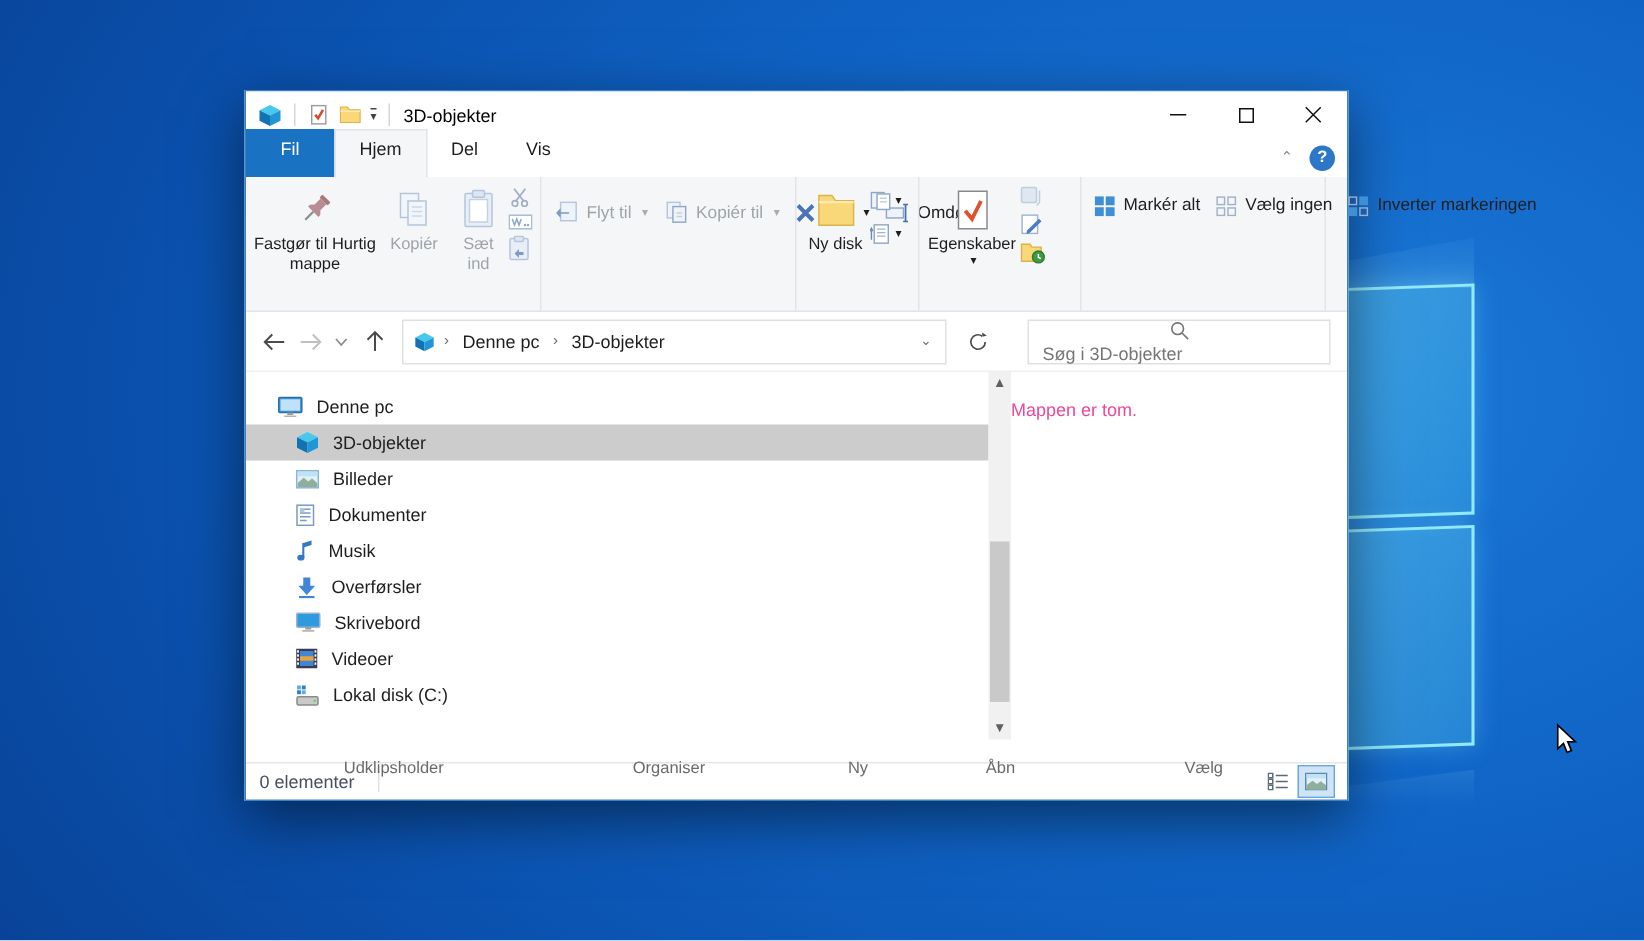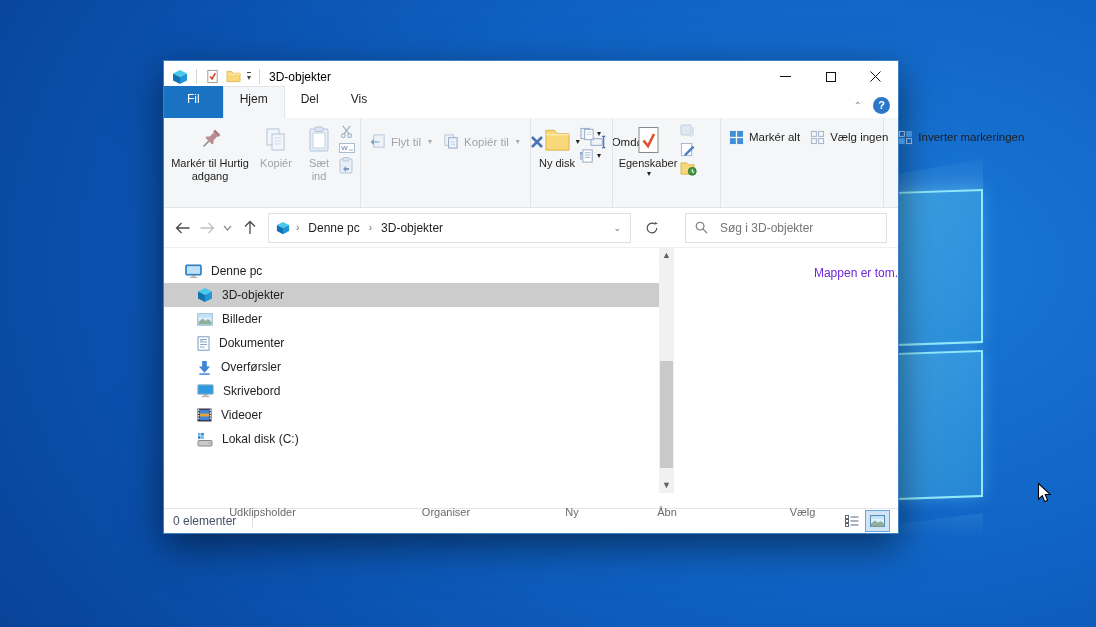--- a/index.html
+++ b/index.html
@@ -171,7 +171,7 @@
               </g>
             </svg>
         </span>
-        <span>Markér til Hurtig adgang</span>
+        <span>Fastgør til Hurtig mappe</span>
       </div>
       <div class="bigbtn dis" style="width:46px">
         <span class="bicon">

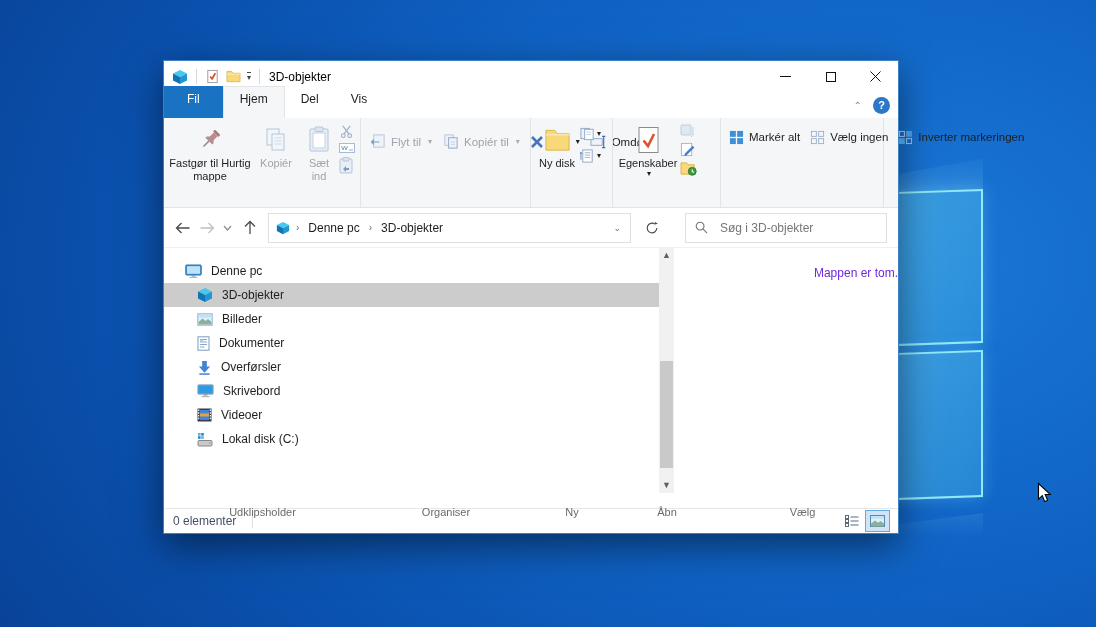--- a/index.html
+++ b/index.html
@@ -68,7 +68,7 @@
   .crumbsep { color:#6d6d6d; font-size:10px; padding:0 3px; }
   .addr-dd { margin-left:auto; color:#6d6d6d; font-size:9px; padding-right:2px; }
   .addr-dd::before { content:"⌄"; }
-  .searchbox { margin-left:auto; width:202px; height:30px; border:1px solid #e0e0e0; display:flex; align-items:center; padding:0 9px; gap:12px; }
+  .searchbox { margin-left:auto; width:202px; height:30px; border:1px solid #e0e0e0; display:flex; align-items:center; padding:0 9px; gap:2px;flex-direction:column; }
   .searchbox input { border:none; outline:none; width:100%; font-size:12px; font-family:inherit; color:#1e1e1e; background:transparent; }
   .searchbox input::placeholder { color:#767676; opacity:1; }
   

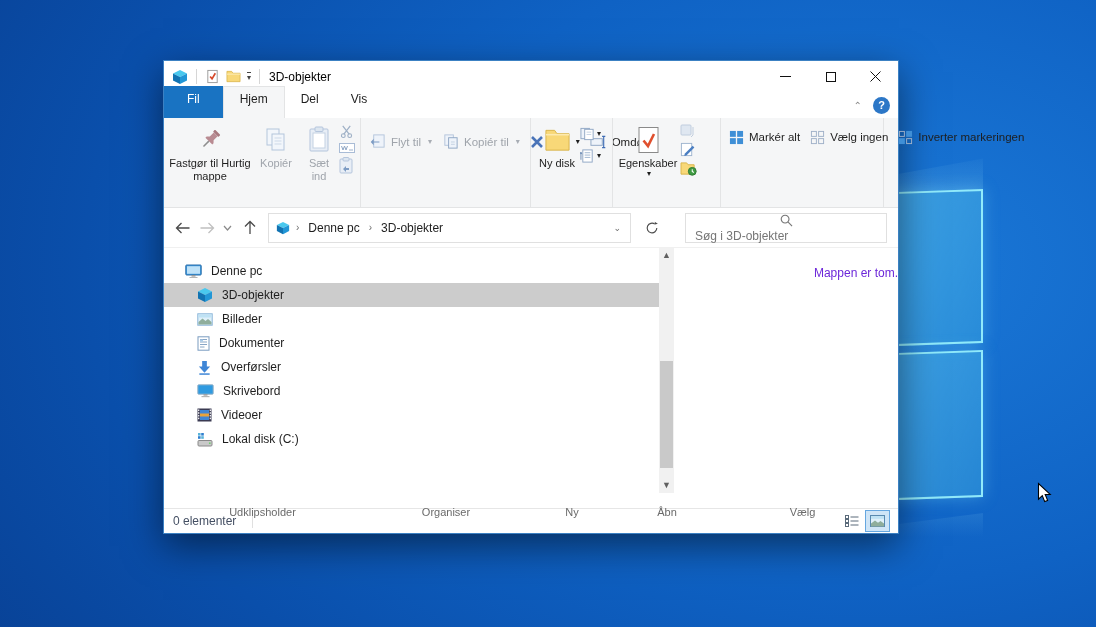--- a/index.html
+++ b/index.html
@@ -81,7 +81,7 @@
   .sscroll { width:15px; background:#f1f1f1; position:relative; display:flex; flex-direction:column; align-items:center; justify-content:space-between; padding:3px 0; color:#606060; }
   .sthumb { position:absolute; left:1px; right:1px; top:113px; height:107px; background:#c9c9c9; }
   .schev { font-size:9px; line-height:1; }
-  .rightpane { flex:1; padding-top:18px; text-align:right; color:#6d28d9; }
+  .rightpane { flex:1; padding-top:18px; text-align:left; color:#ec4899; }
   
   .statusbar { height:25px; flex:0 0 auto; border-top:1px solid #e6e6e6; display:flex; align-items:center; padding:0 9px; color:#444f63;margin-top:15px; }
   .ssep { width:1px; height:14px; background:#e0e0e0; margin-left:16px; }

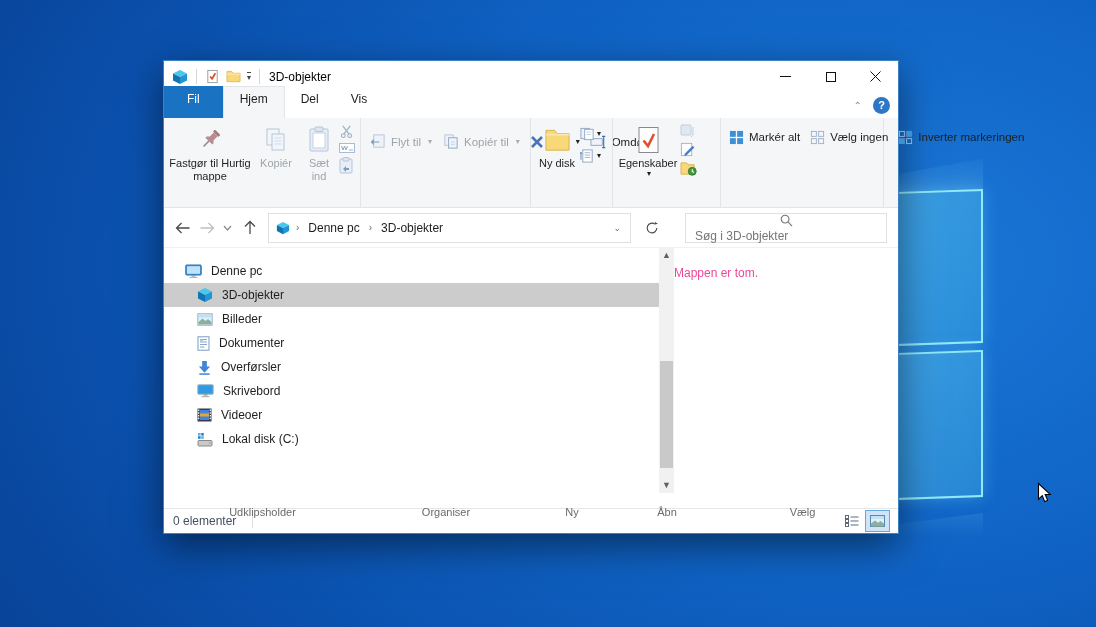--- a/index.html
+++ b/index.html
@@ -478,6 +478,16 @@
       </div>
       <div class="srow">
         <span>
+          <svg width="13" height="15" viewBox="0 0 13 15">
+              <path d="M5.2 2 l5.5-1.6 v3 L5.2 5z" fill="#3578c8"></path>
+              <path d="M5.2 2 v9.5" stroke="#3578c8" stroke-width="1.4"></path>
+              <ellipse cx="3.6" cy="11.8" rx="2.4" ry="1.9" fill="#3578c8"></ellipse>
+            </svg>
+        </span>
+        <span>Musik</span>
+      </div>
+      <div class="srow">
+        <span>
           <svg width="15" height="15" viewBox="0 0 16 16">
               <polygon points="5.5,1 10.5,1 10.5,7 14,7 8,13.5 2,7 5.5,7" fill="#3f86d6"></polygon>
               <path d="M2.5 15 h11" stroke="#3f86d6" stroke-width="1.6"></path>

